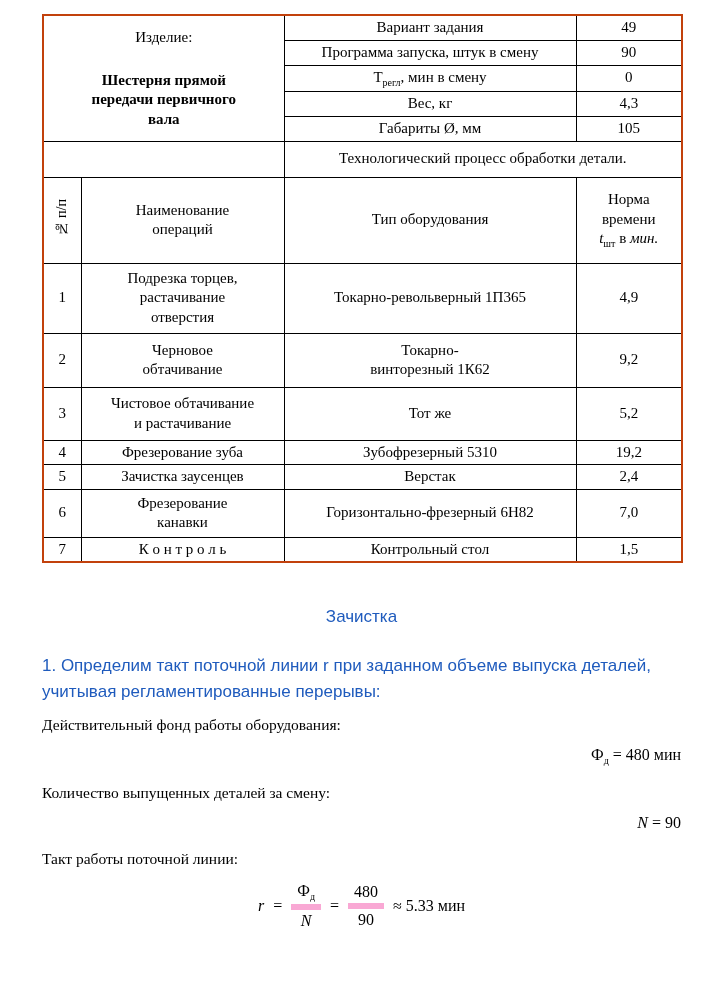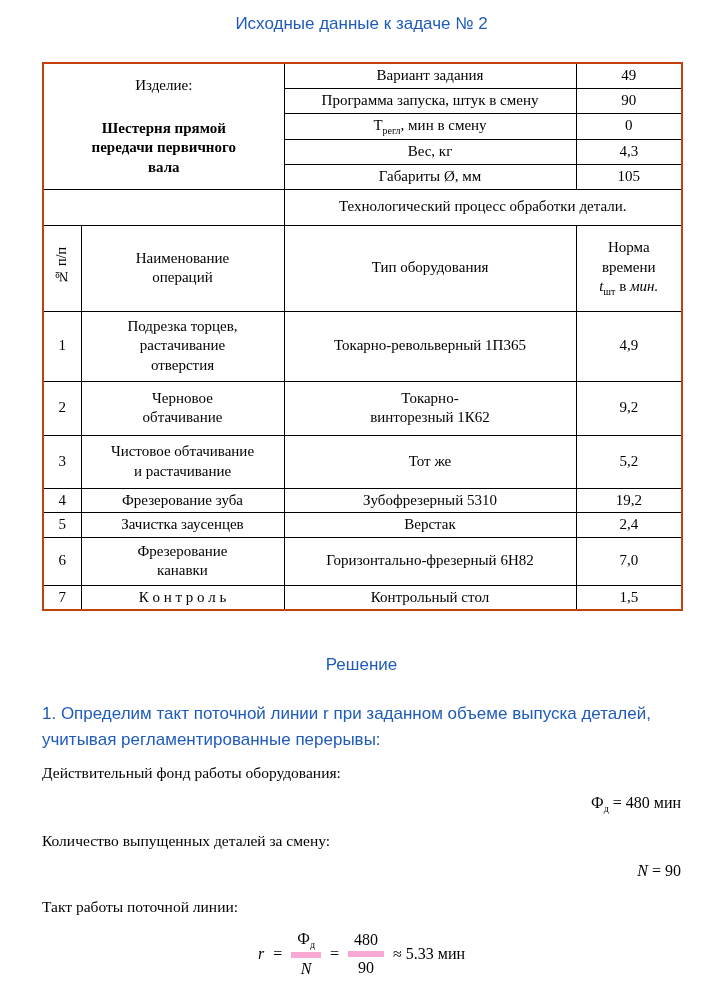--- a/index.html
+++ b/index.html
@@ -71,7 +71,6 @@
 
 <div class="page">
 
-  <div class="doc-title">Исходные данные к задаче № 2</div>
 
   <table class="main">
     <colgroup>

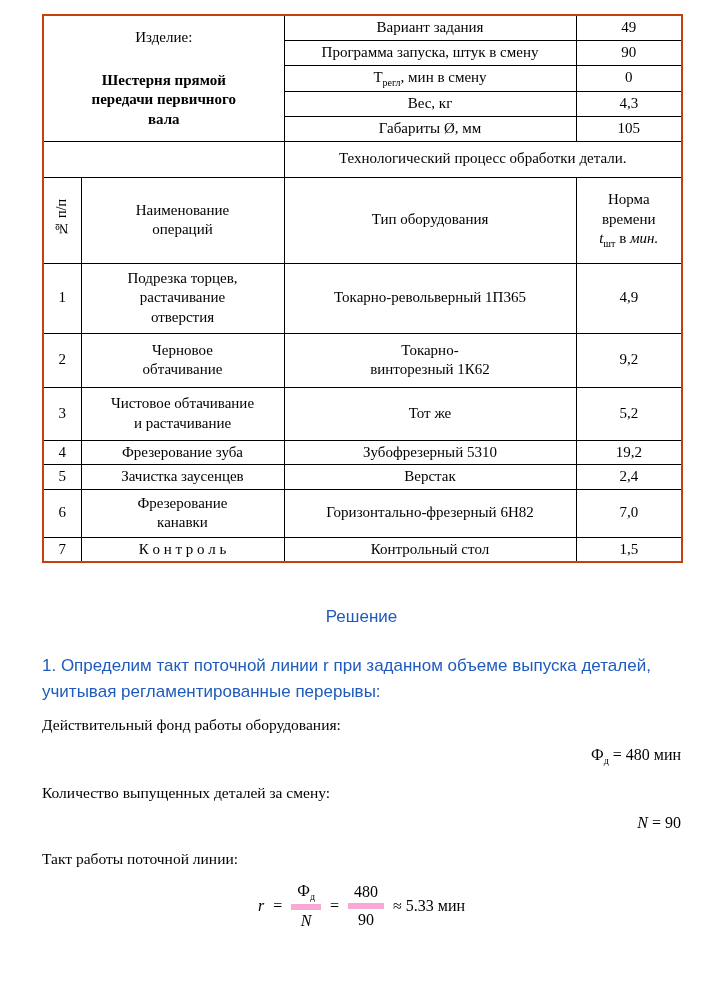--- a/index.html
+++ b/index.html
@@ -166,7 +166,7 @@
     </tbody>
   </table>
 
-  <div class="sol-heading">Решение</div>
+  <div class="sol-heading">Зачистка</div>
 
   <p class="step">1. Определим такт поточной линии r при заданном объеме выпуска деталей, учитывая регламентированные перерывы:</p>
 

